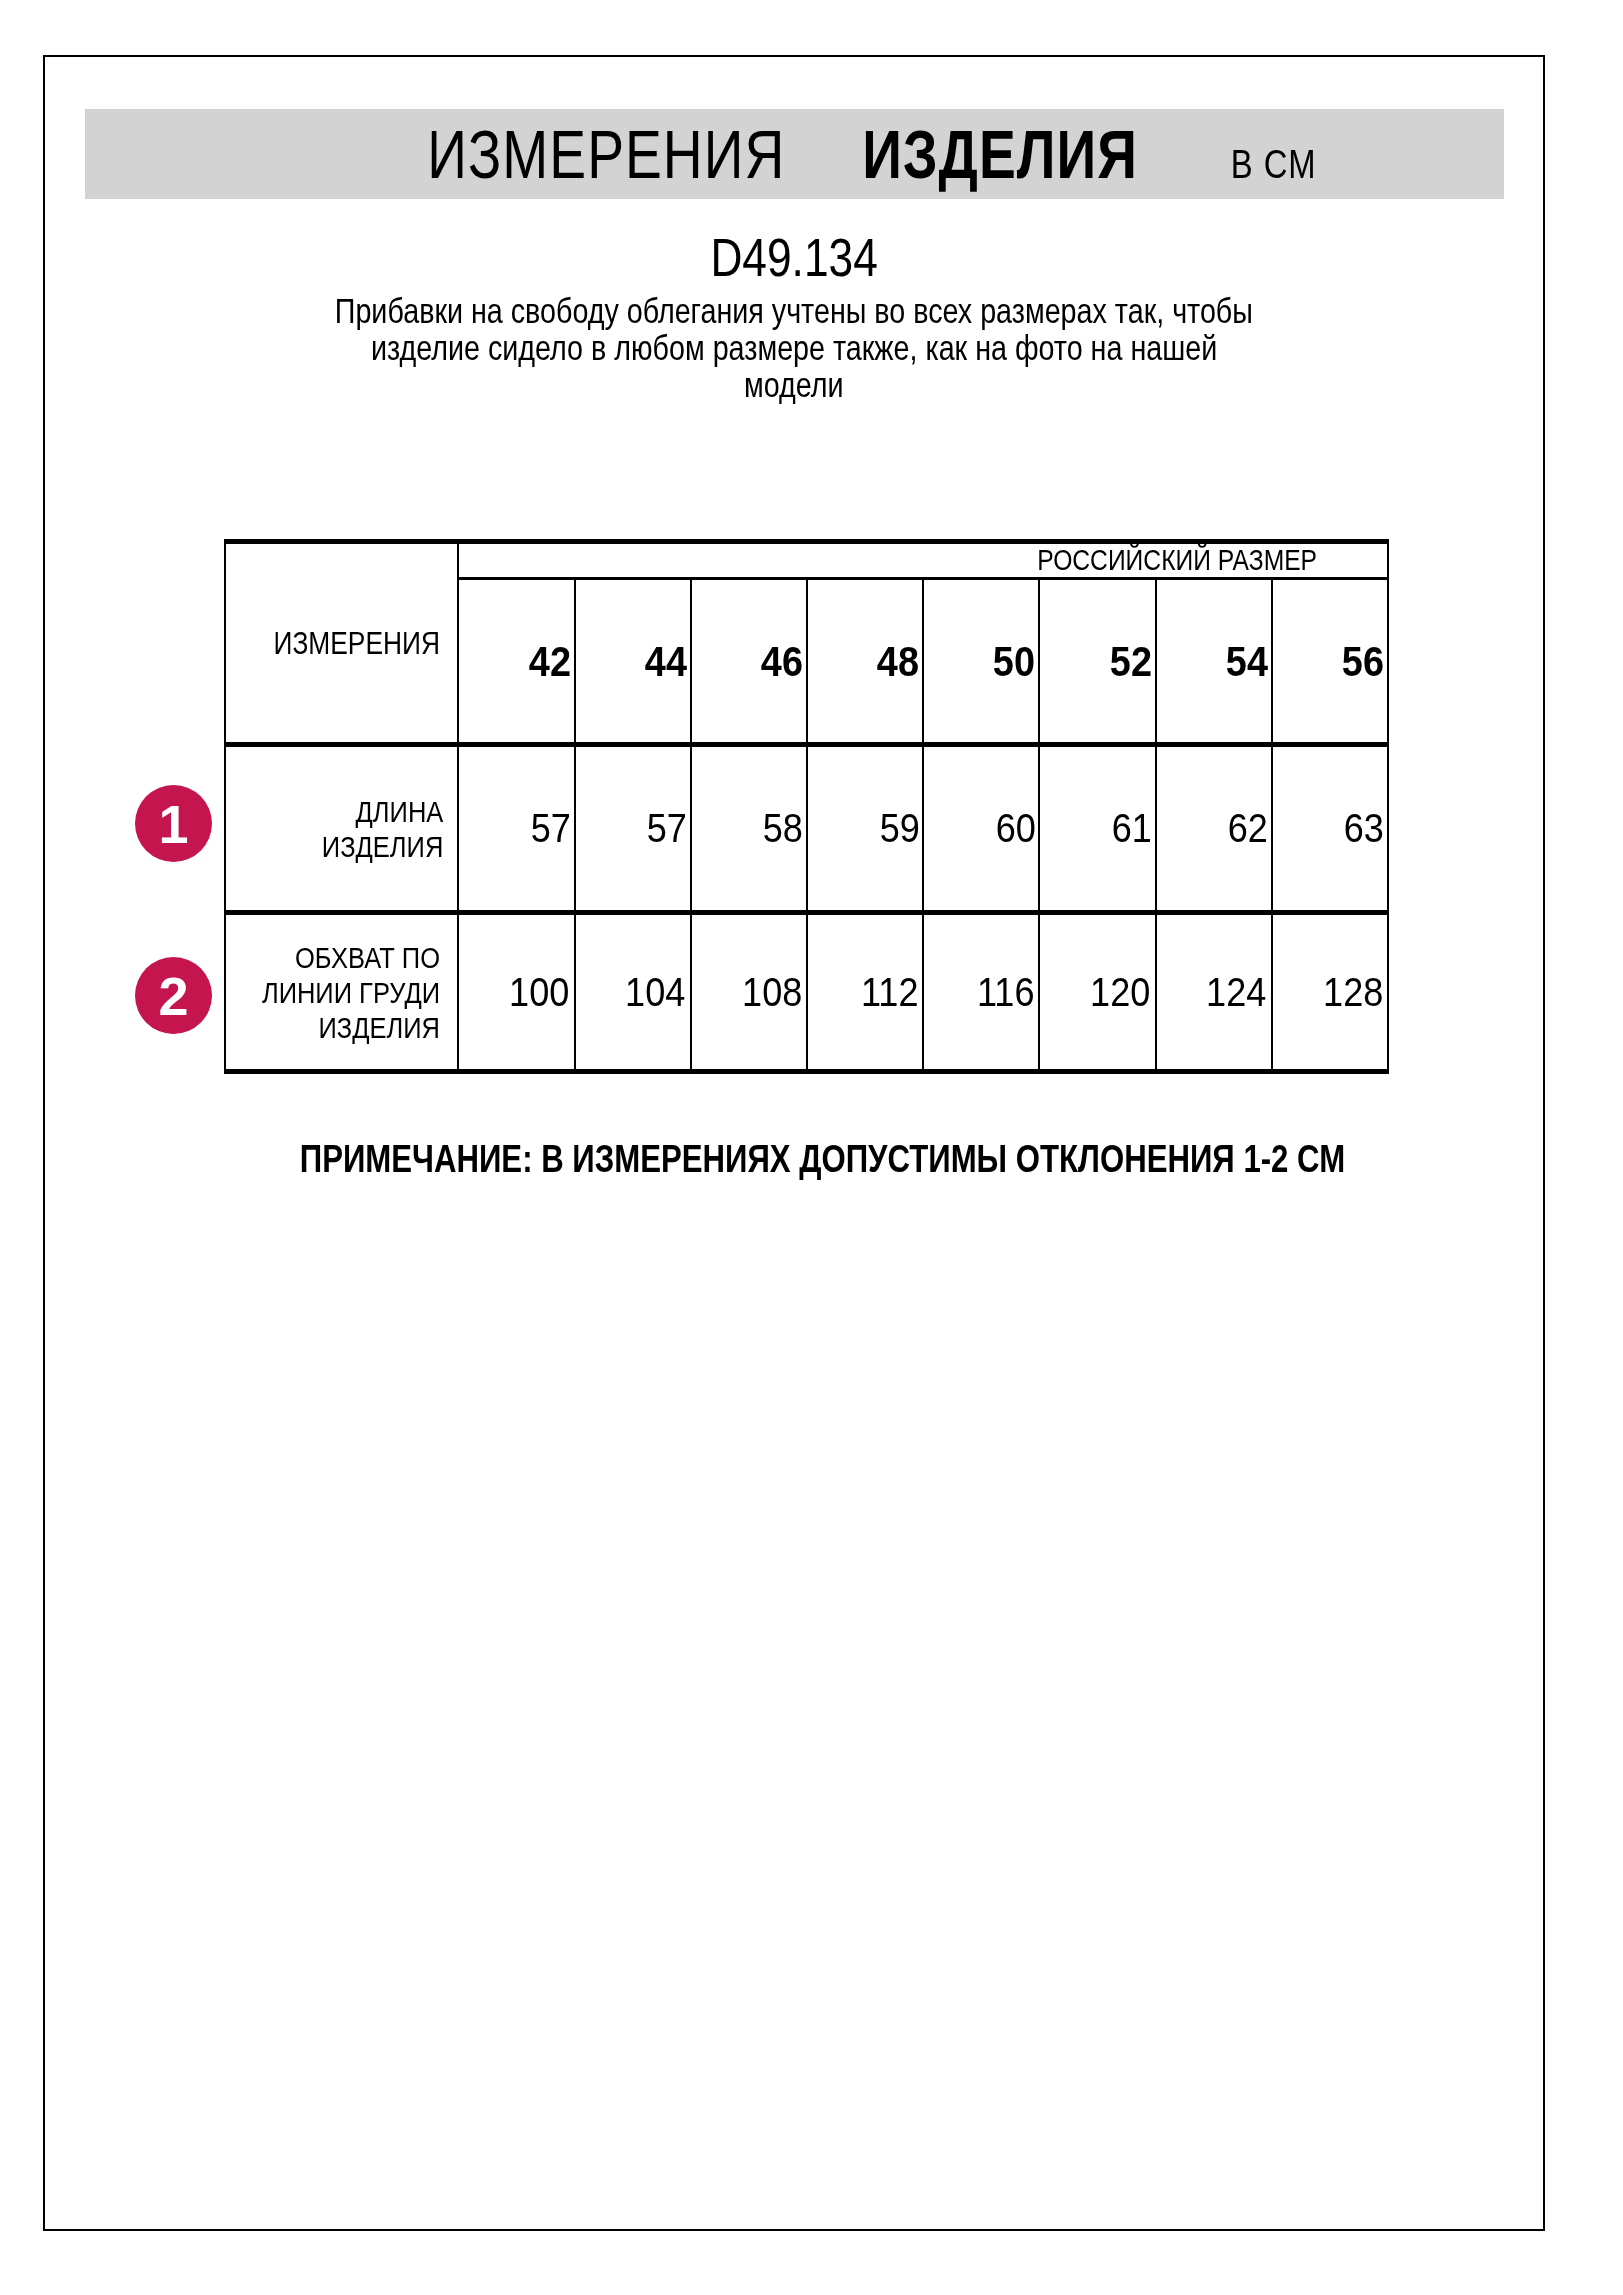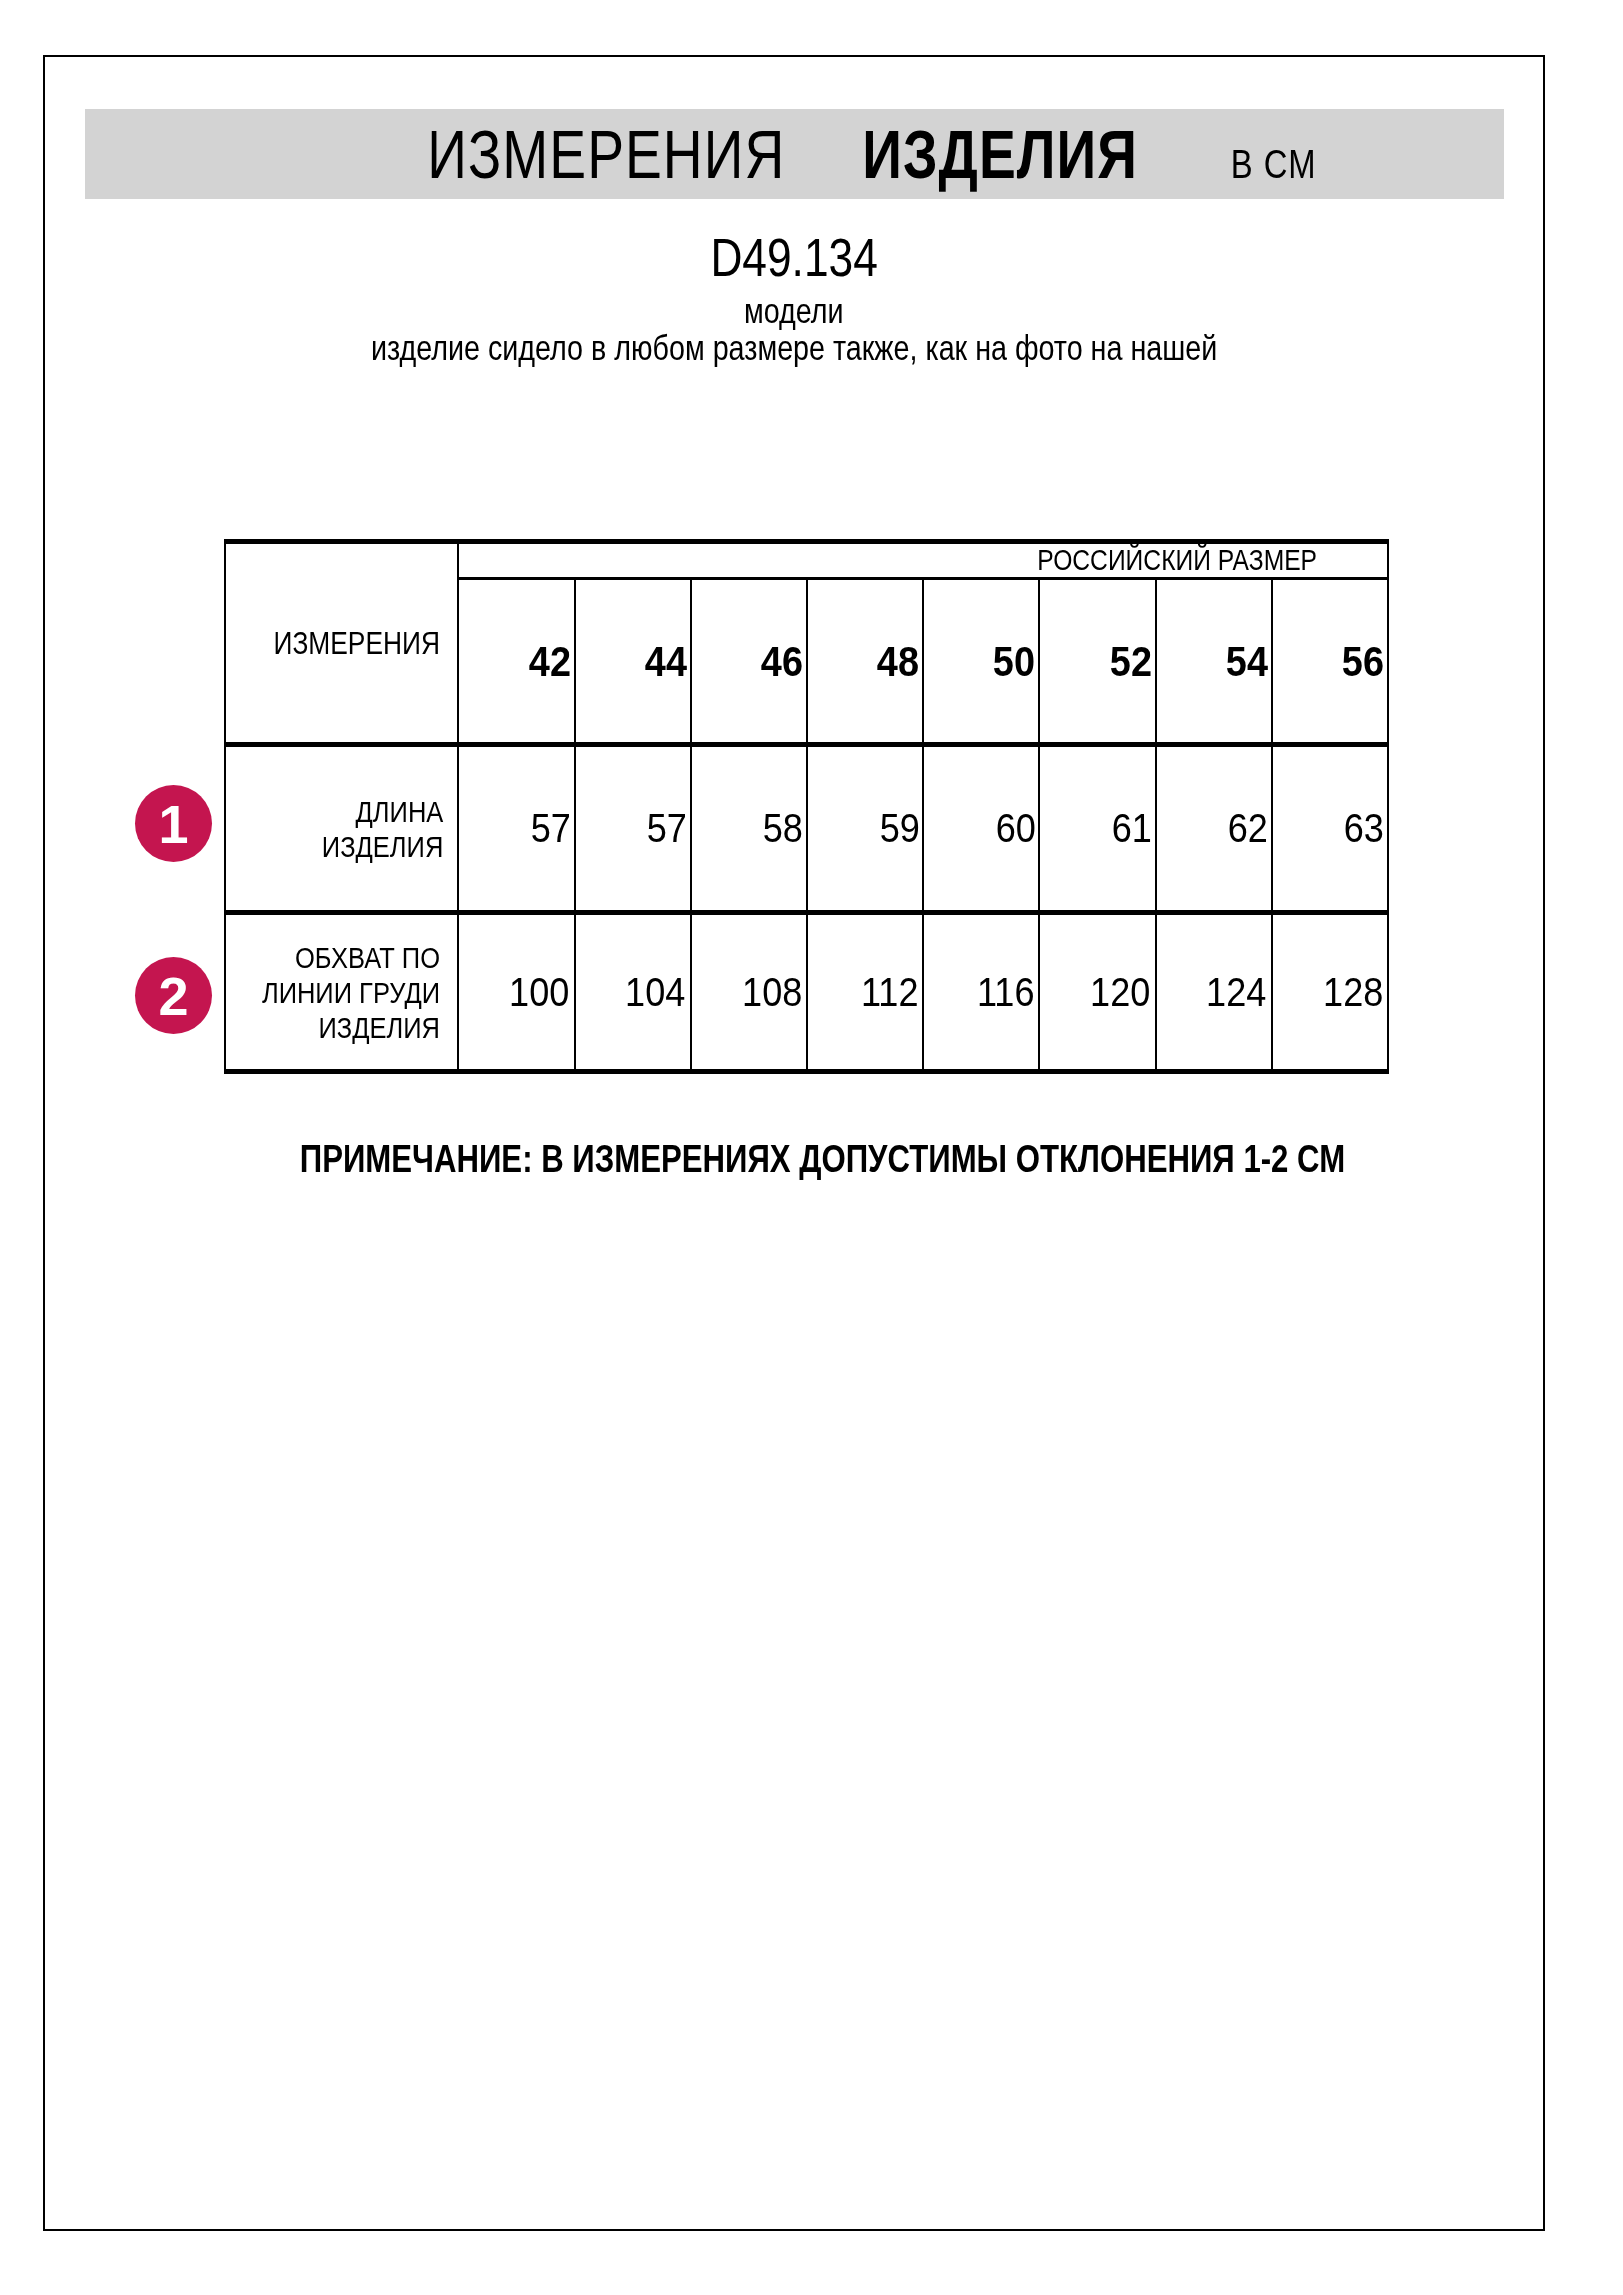--- a/index.html
+++ b/index.html
@@ -85,6 +85,7 @@
 </div>
 
 <div class="centerband desc">
+  <div><span class="cn">Прибавки на свободу облегания учтены во всех размерах так, чтобы</span></div>
   <div><span class="cn">модели</span></div>
   <div><span class="cn">изделие сидело в любом размере также, как на фото на нашей</span></div>
 </div>

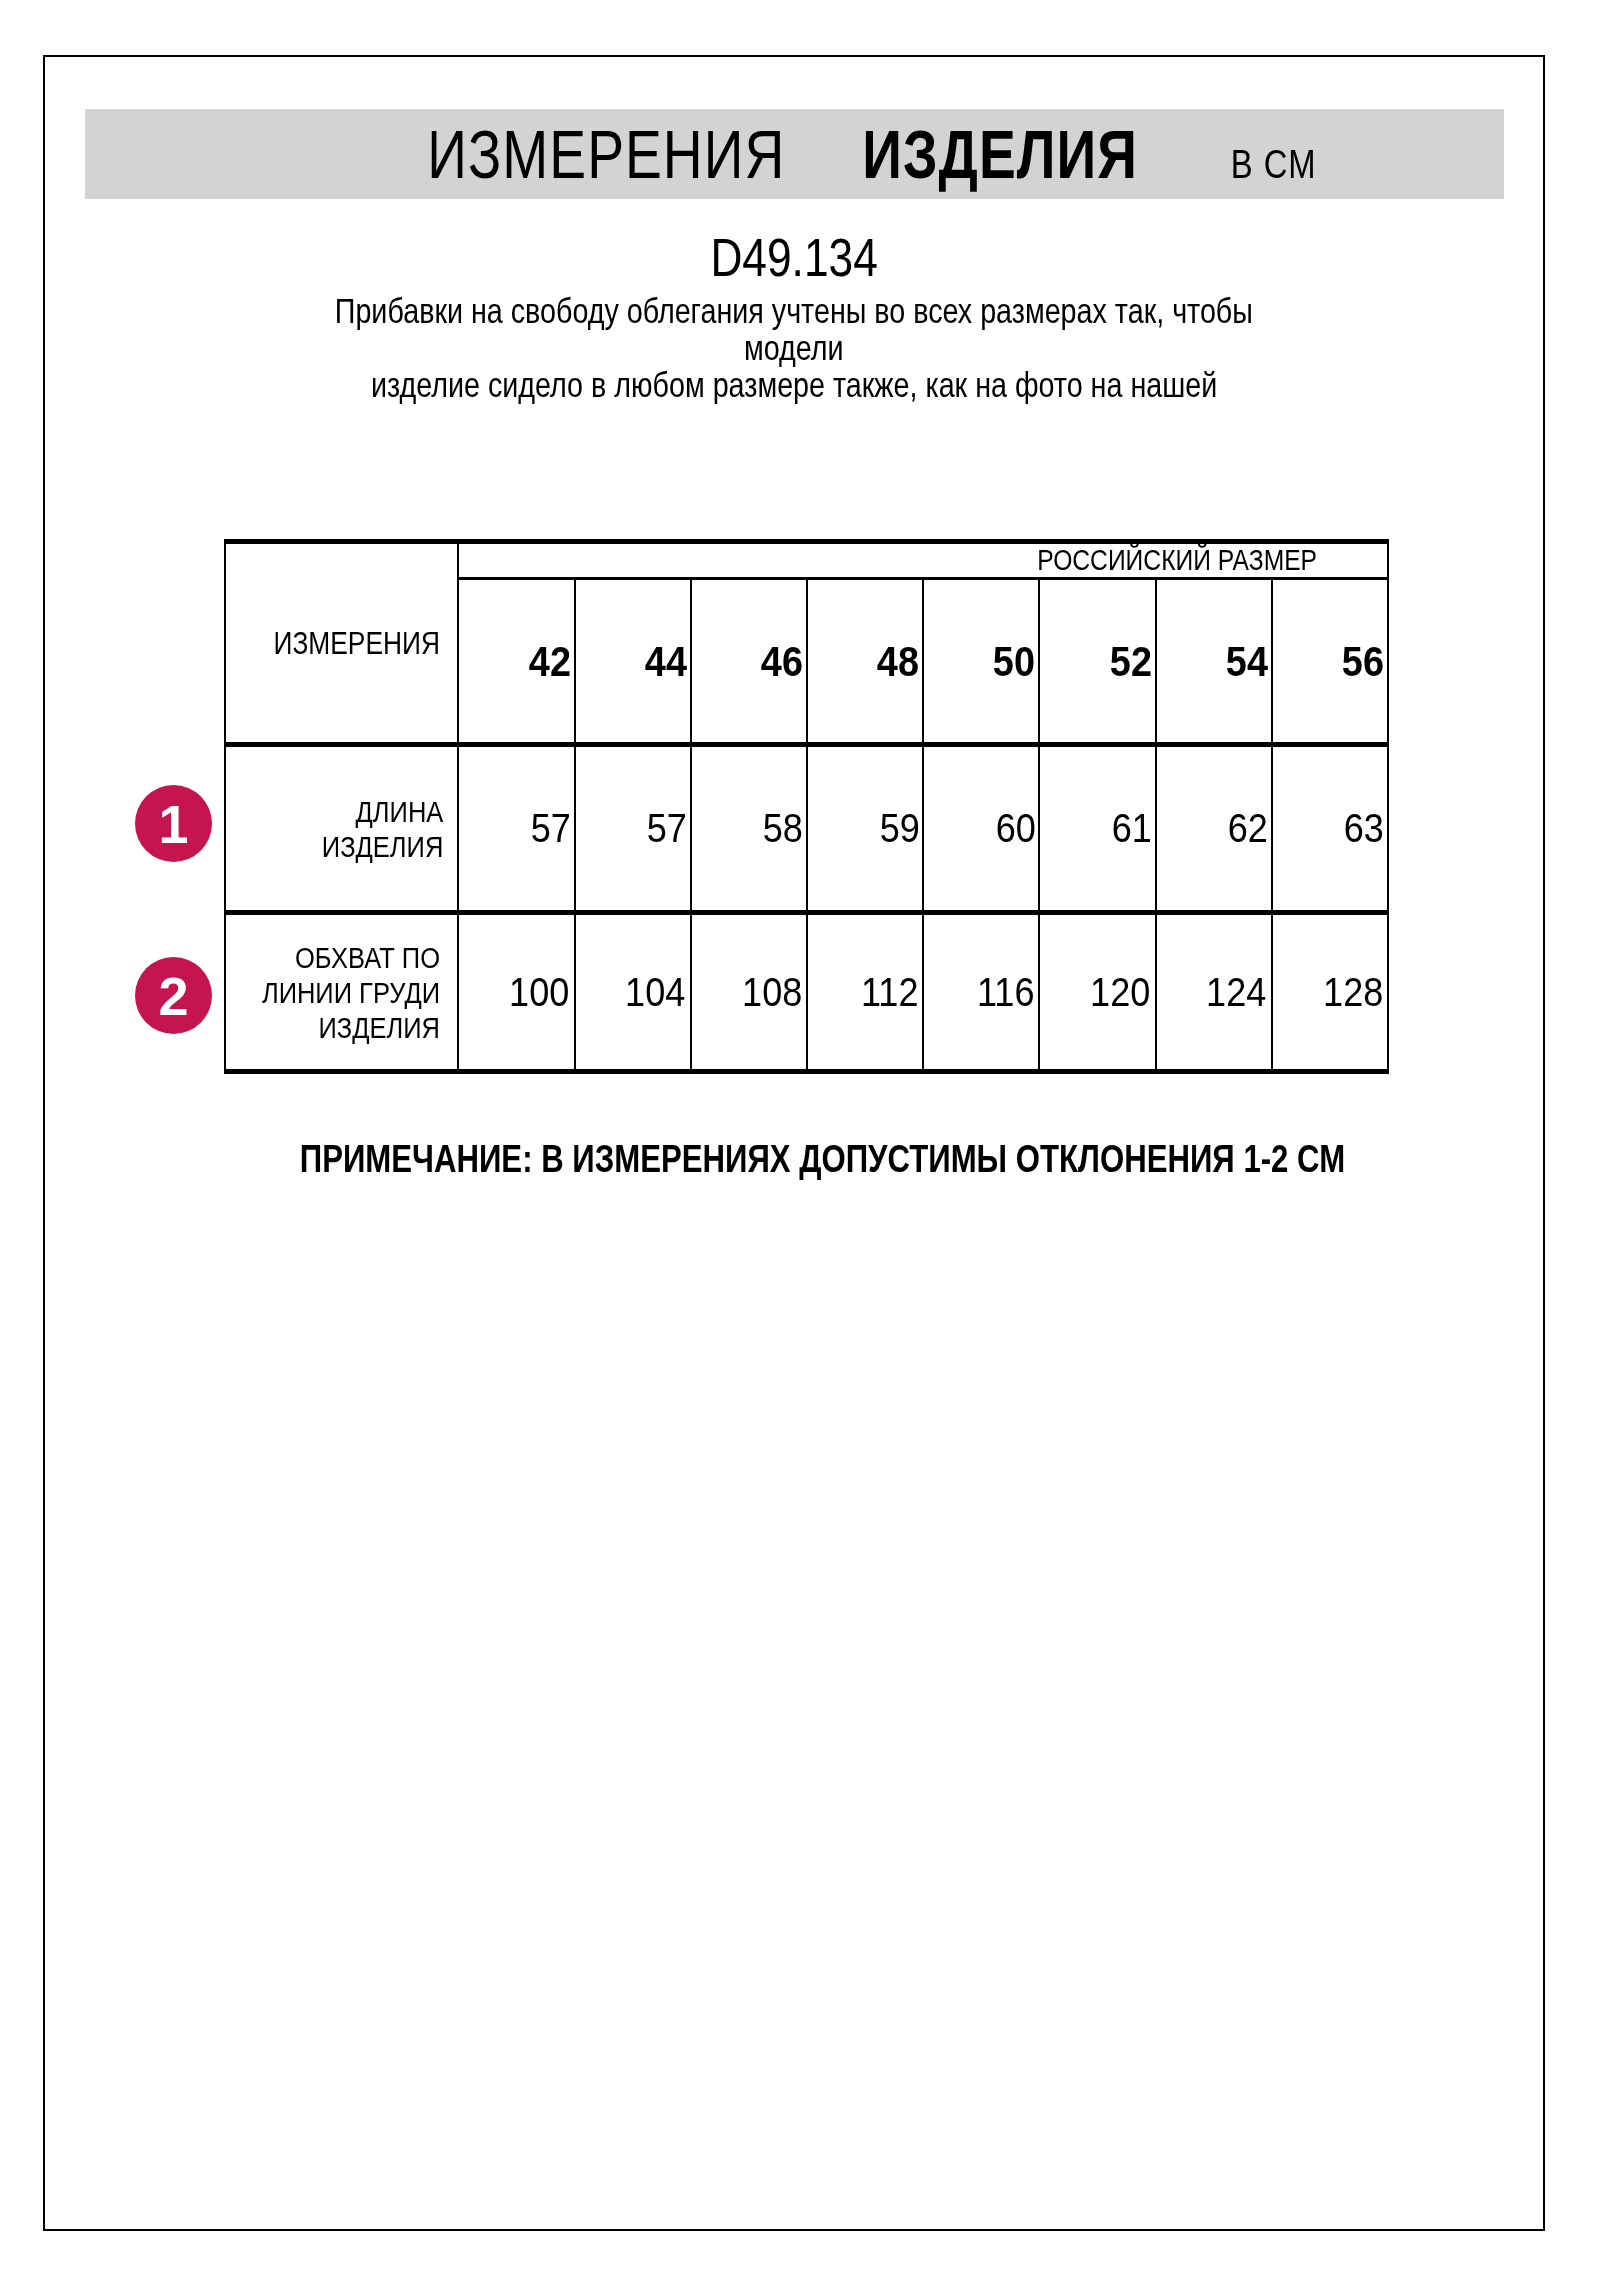--- a/index.html
+++ b/index.html
@@ -86,8 +86,8 @@
 
 <div class="centerband desc">
   <div><span class="cn">Прибавки на свободу облегания учтены во всех размерах так, чтобы</span></div>
+  <div><span class="cn">изделие сидело в любом размере также, как на фото на нашей</span></div>
   <div><span class="cn">модели</span></div>
-  <div><span class="cn">изделие сидело в любом размере также, как на фото на нашей</span></div>
 </div>
 
 <table class="size-table">

